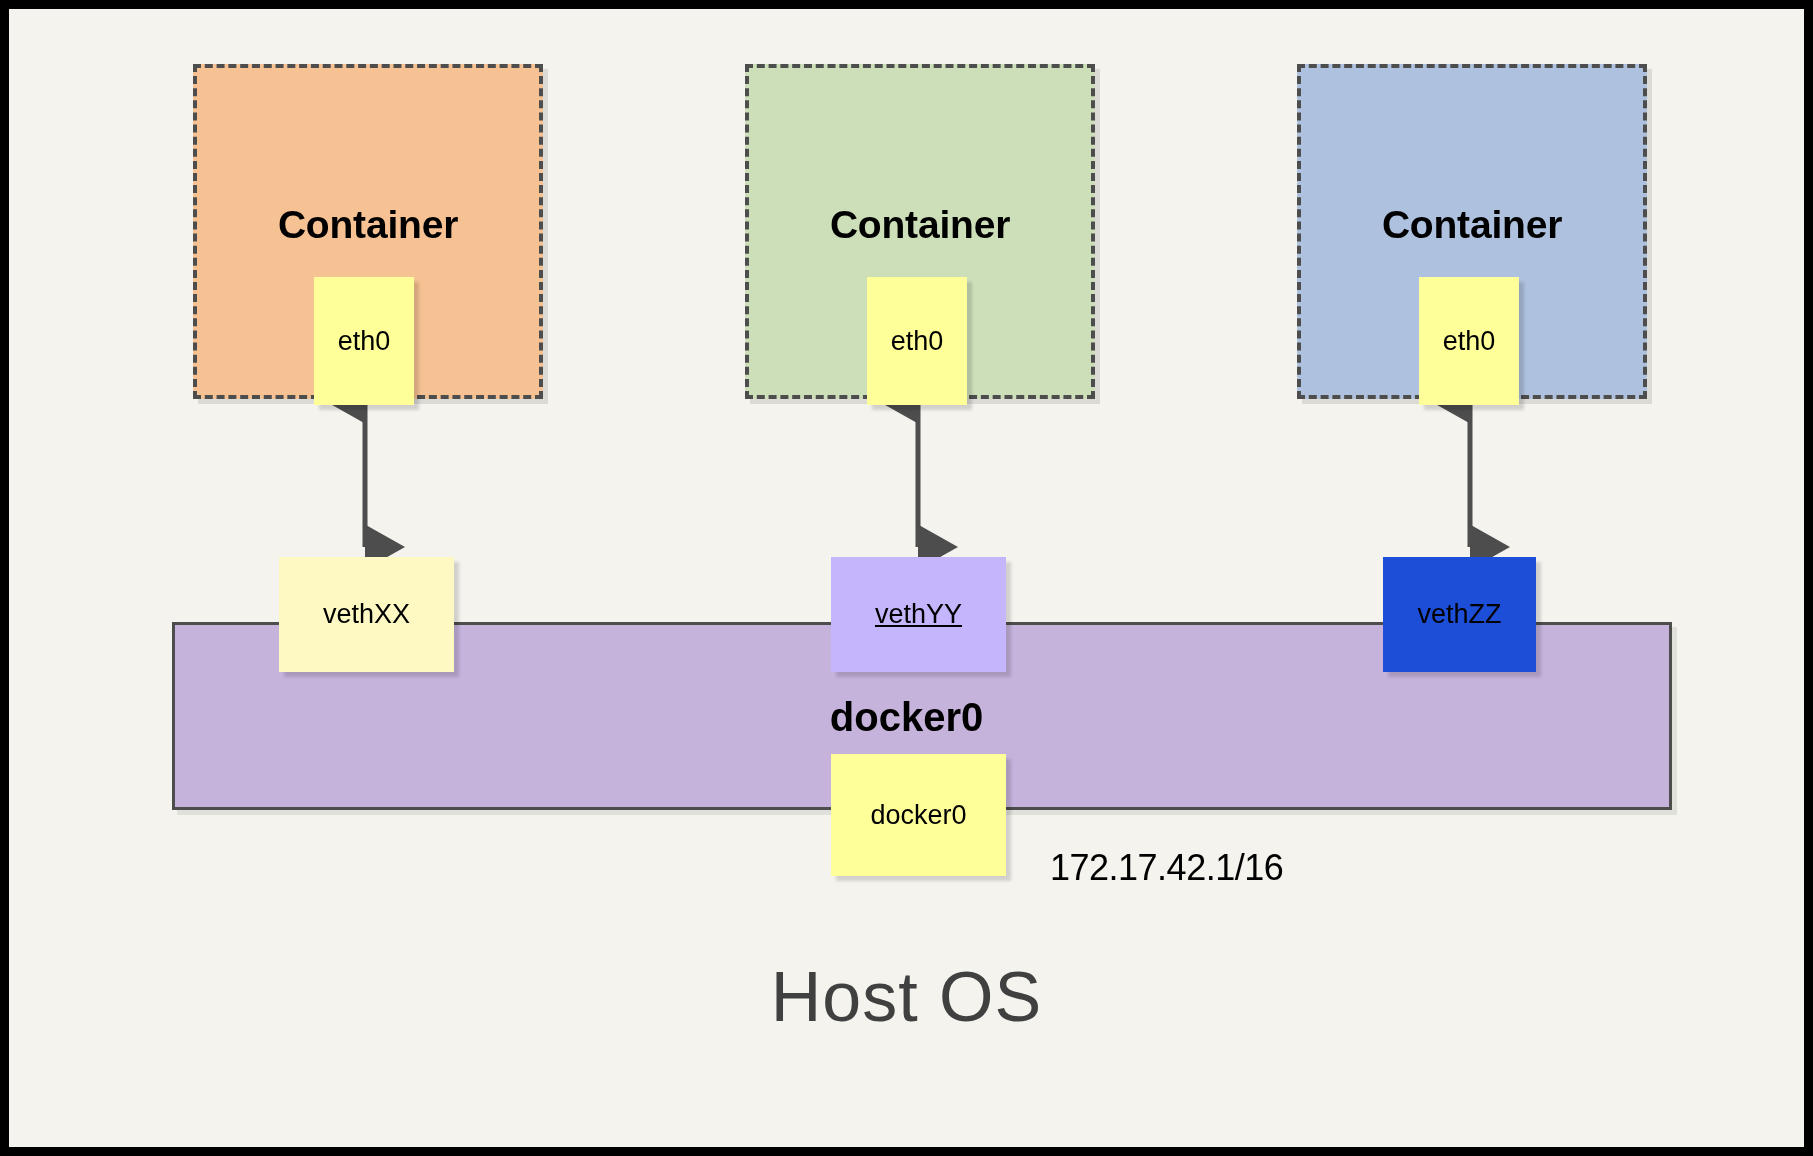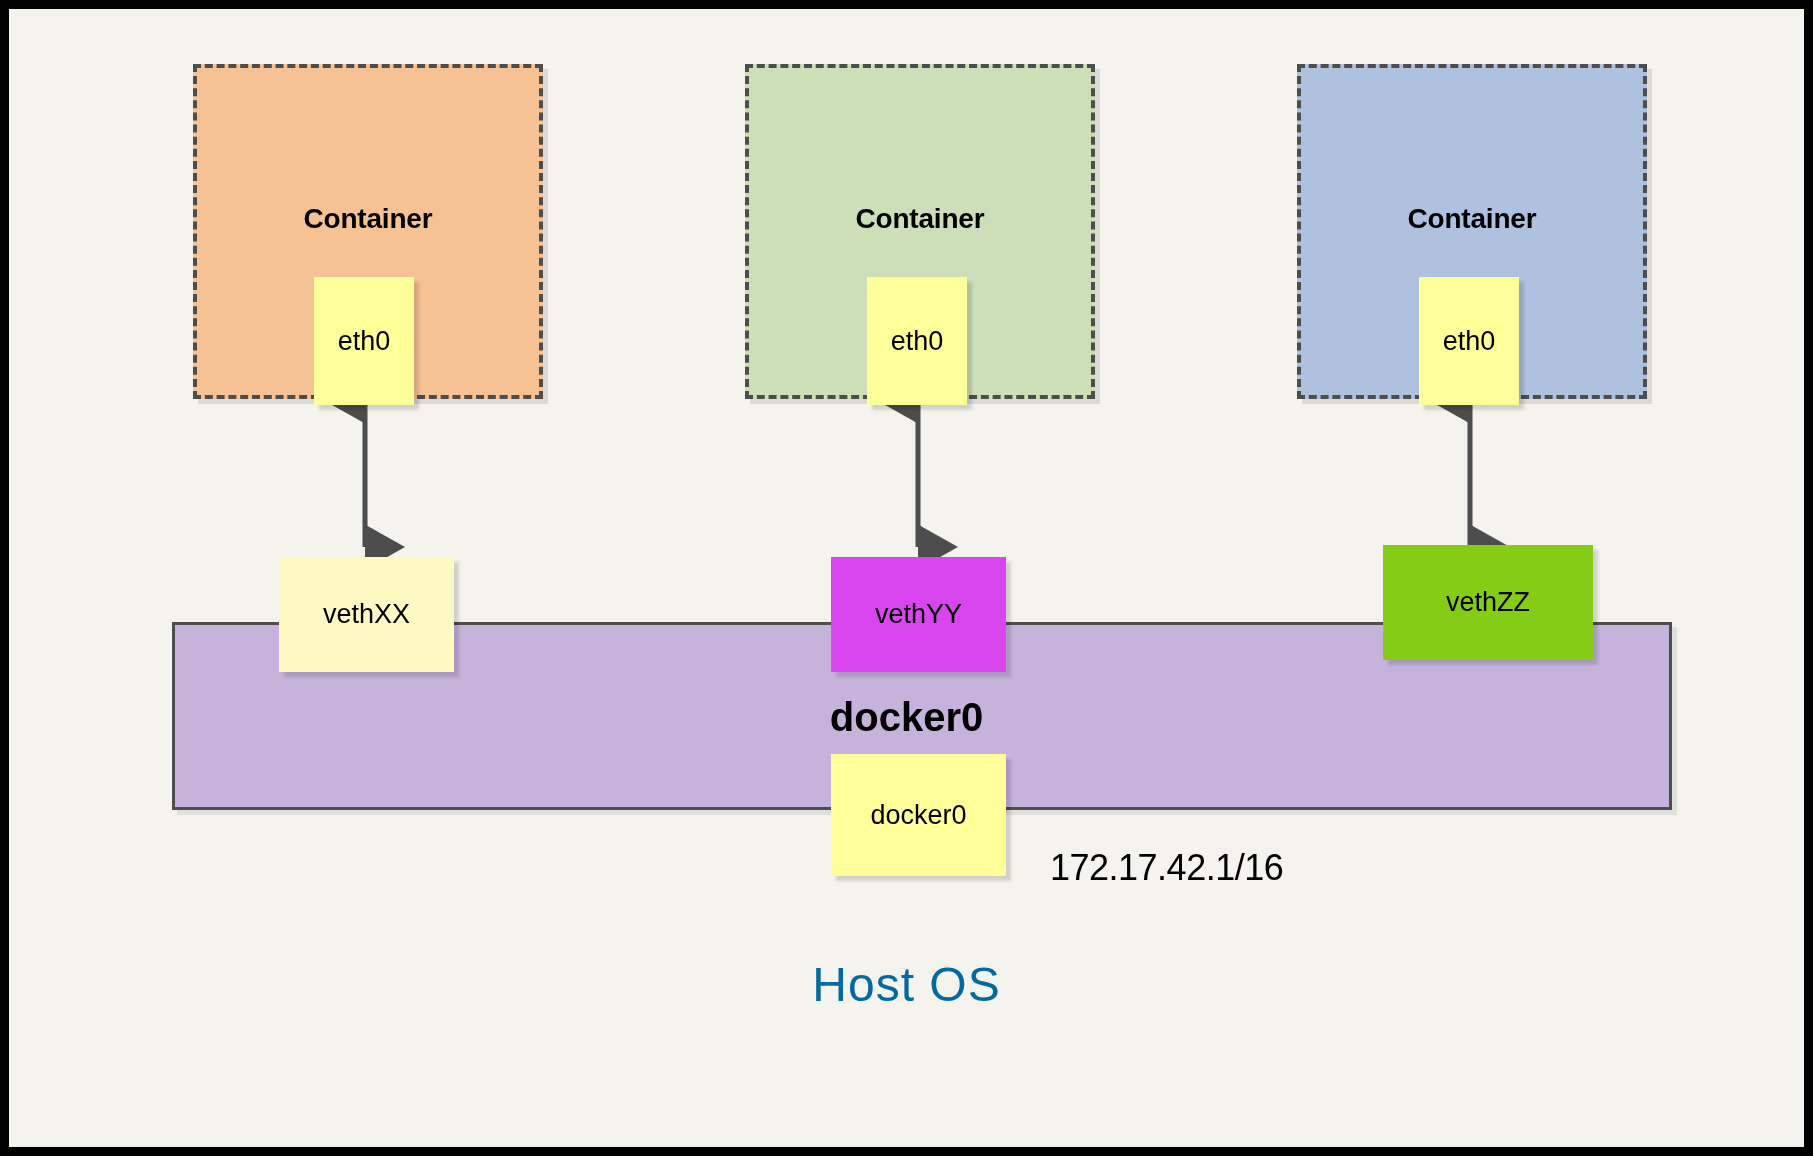--- a/index.html
+++ b/index.html
@@ -30,7 +30,7 @@
     left: 0;
     right: 0;
     text-align: center;
-    font-size: 28px;
+    font-size: 39px;
     font-weight: bold;
     color: #000000;
     letter-spacing: -0.2px;

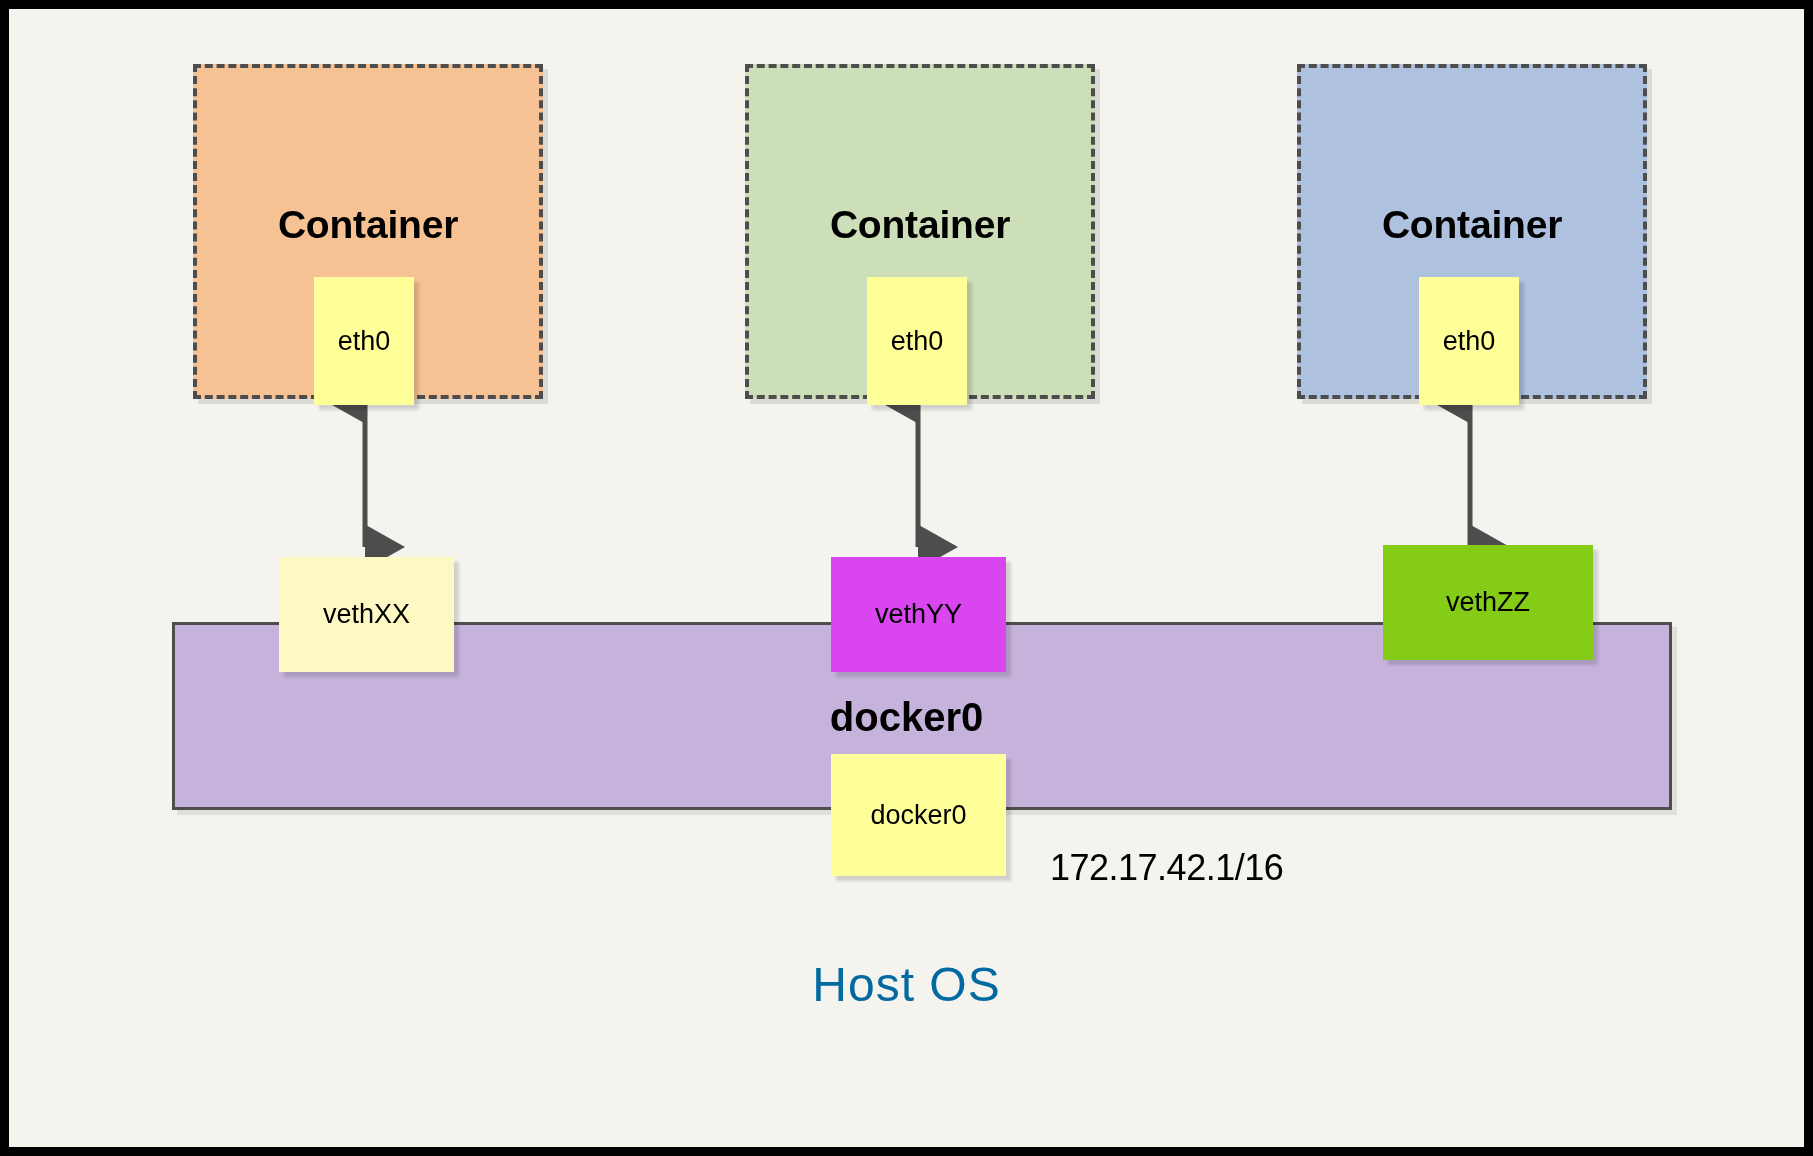--- a/index.html
+++ b/index.html
@@ -138,7 +138,7 @@
 
   <div class="iface-box" id="veth-1" style="left: 270px; top: 548px; width: 175px; height: 115px; background: #fef9c3;">vethXX</div>
 
-  <div class="iface-box" id="veth-2" style="left: 822px; top: 548px; width: 175px; height: 115px; background: #d946ef;">vethYY</div>
+  <div class="iface-box" id="veth-2" style="left: 822px; top: 548px; width: 175px; height: 115px; background: #c4b5fd; text-decoration: underline;">vethYY</div>
 
   <div class="iface-box" id="veth-3" style="left: 1374px; top: 536px; width: 210px; height: 115px; background: #84cc16;">vethZZ</div>
 

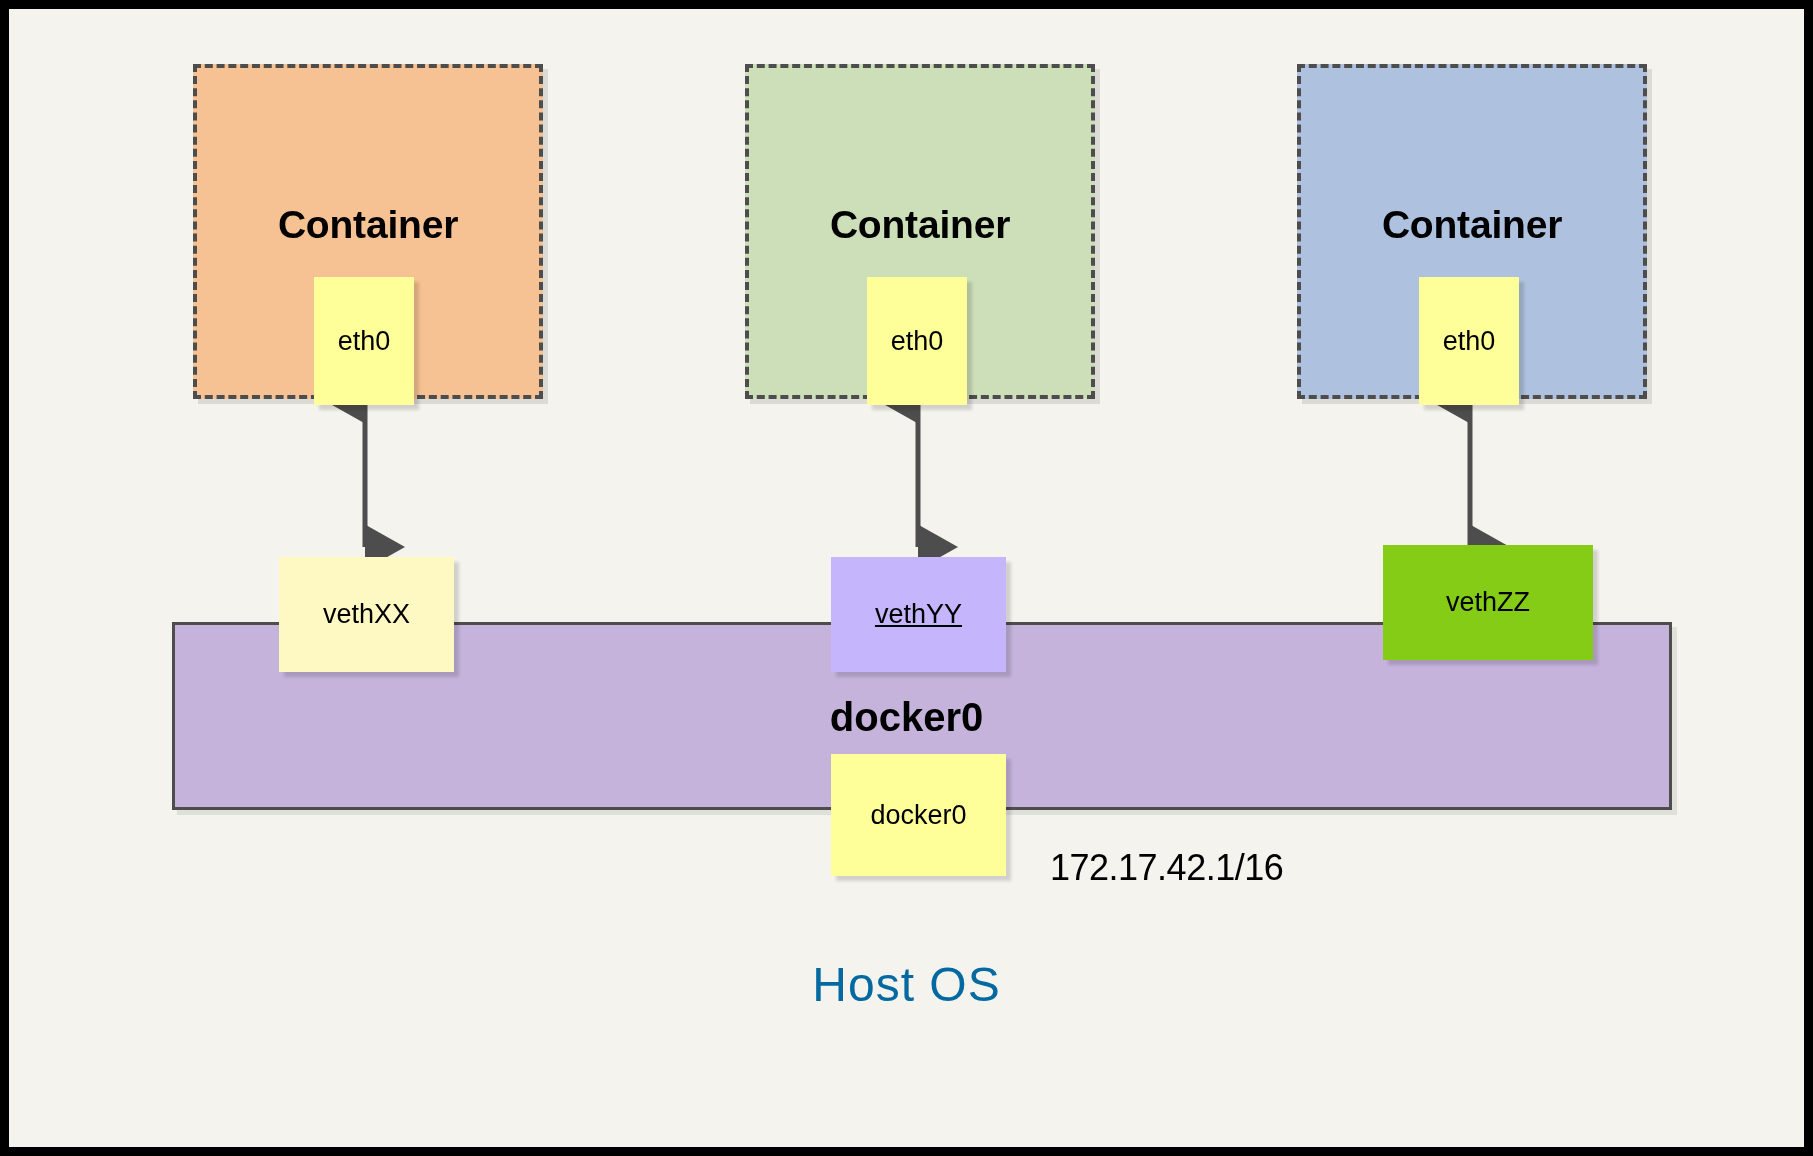--- a/index.html
+++ b/index.html
@@ -140,7 +140,7 @@
 
   <div class="iface-box" id="veth-2" style="left: 822px; top: 548px; width: 175px; height: 115px; background: #c4b5fd; text-decoration: underline;">vethYY</div>
 
-  <div class="iface-box" id="veth-3" style="left: 1374px; top: 536px; width: 210px; height: 115px; background: #84cc16;">vethZZ</div>
+  <div class="iface-box" id="veth-3" style="left: 1374px; top: 548px; width: 153px; height: 115px; background: #1d4ed8;">vethZZ</div>
 
   <div class="iface-box" id="docker0-chip" style="left: 822px; top: 745px; width: 175px; height: 122px; background: rgb(255, 255, 153);">docker0</div>
 

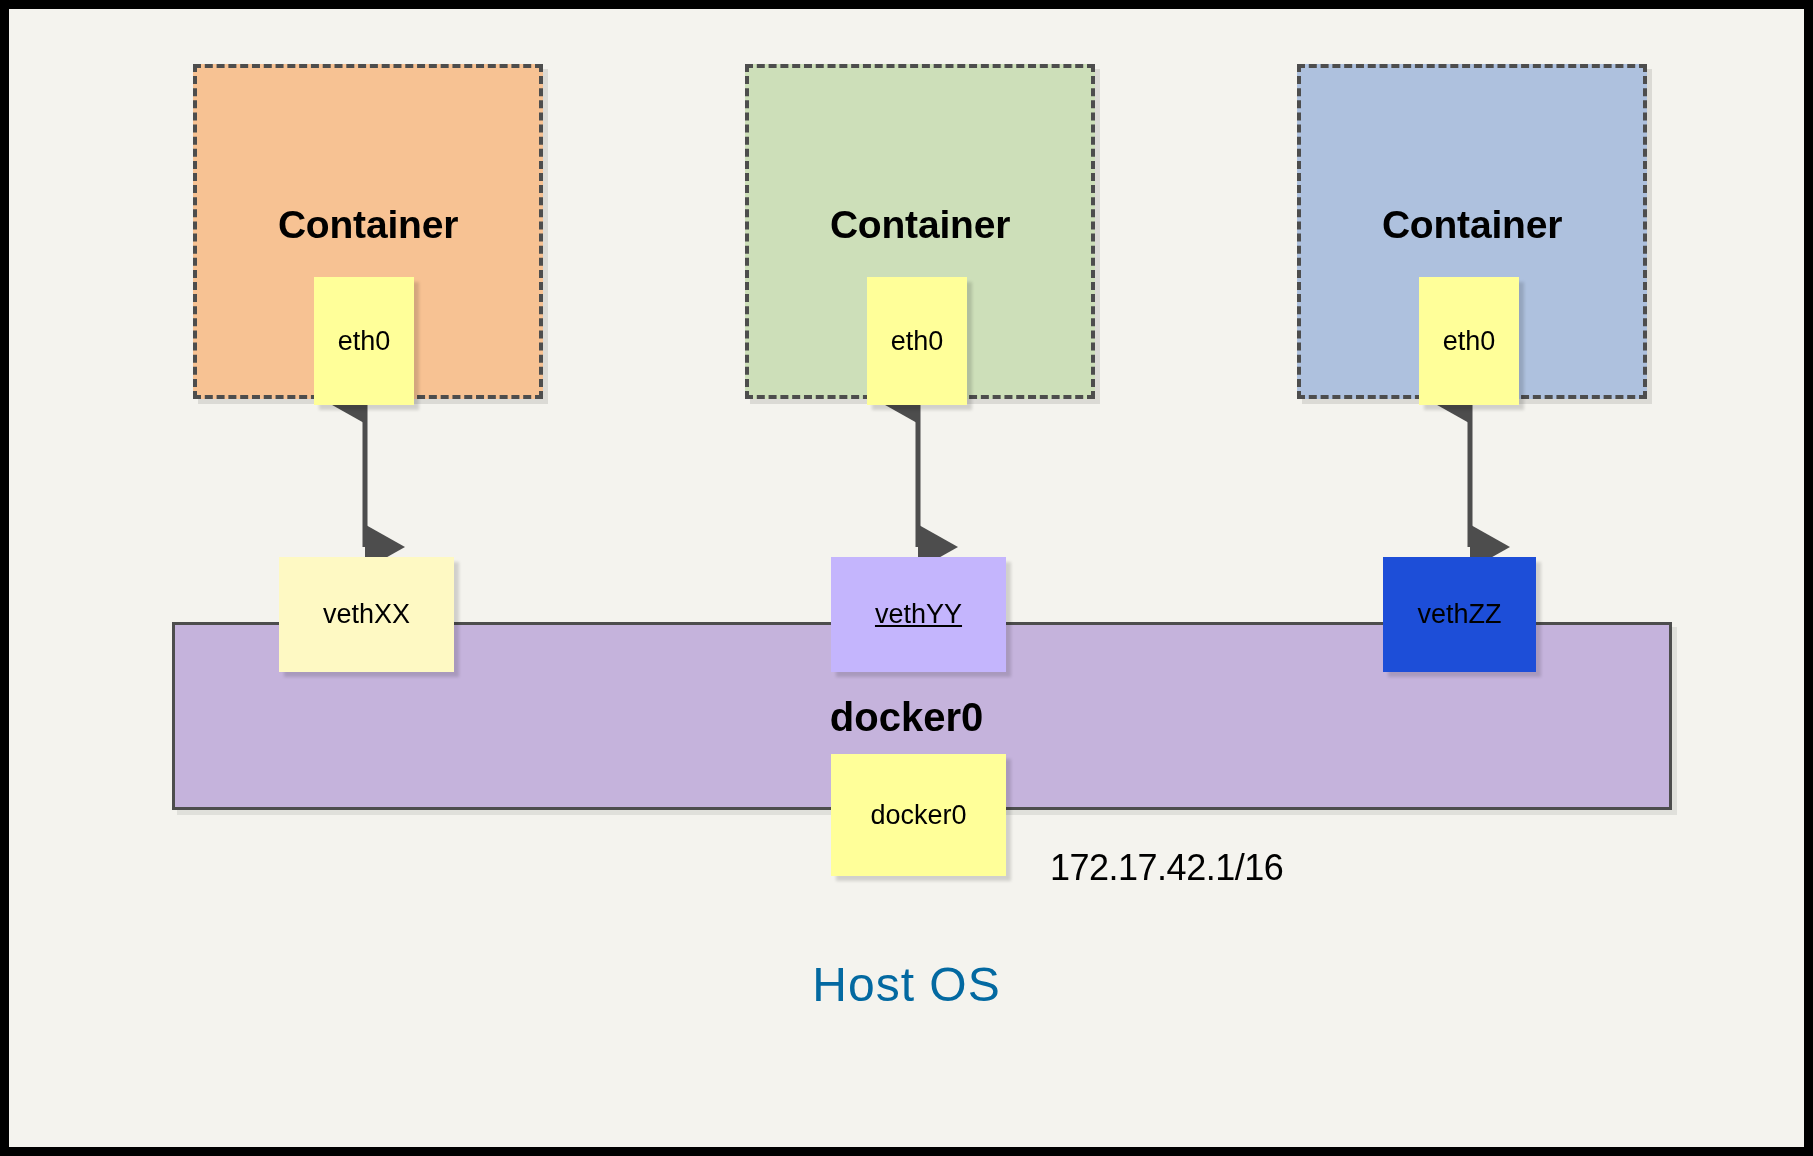--- a/index.html
+++ b/index.html
@@ -91,8 +91,8 @@
     left: 0;
     right: 0;
     text-align: center;
-    font-size: 48px;
-    color: #0369a1;
+    font-size: 70px;
+    color: #404040;
     letter-spacing: 1px;
   }
 </style>

